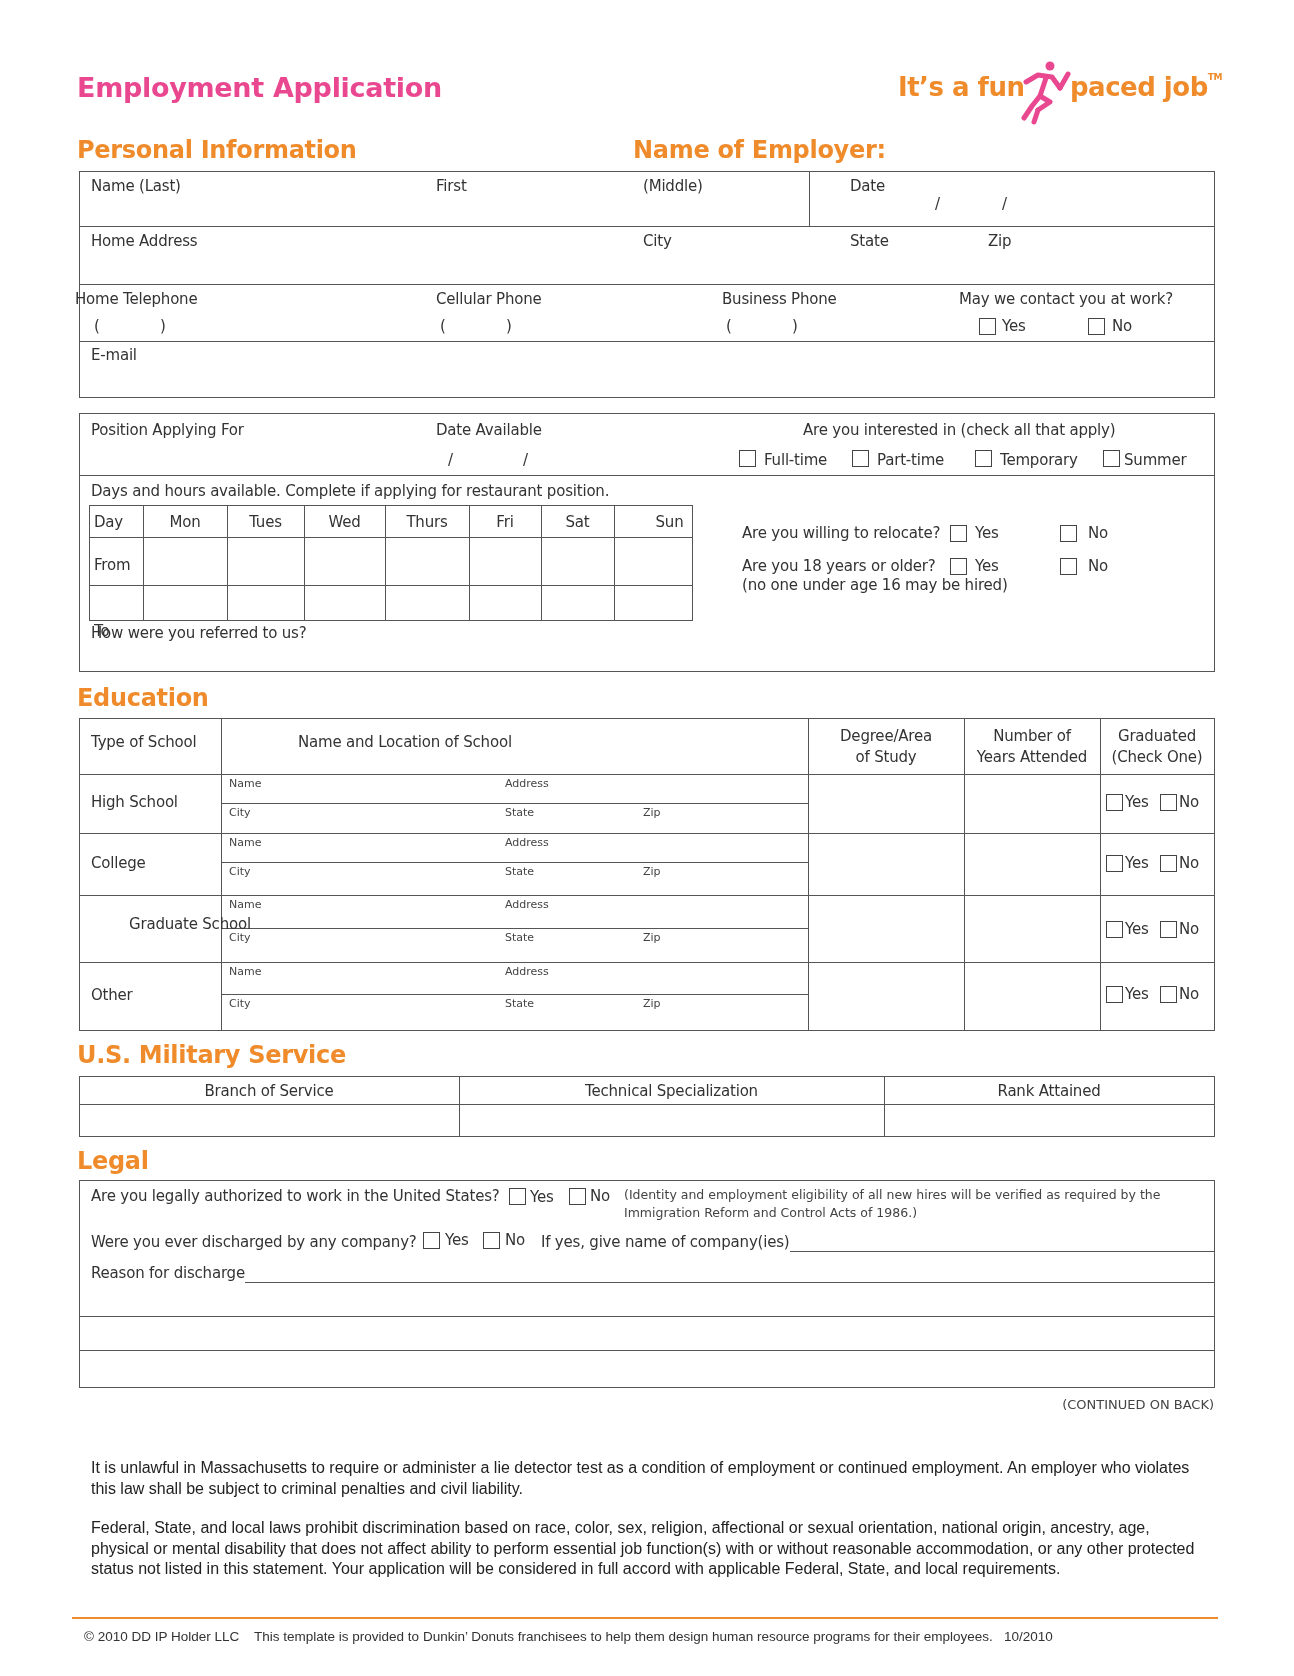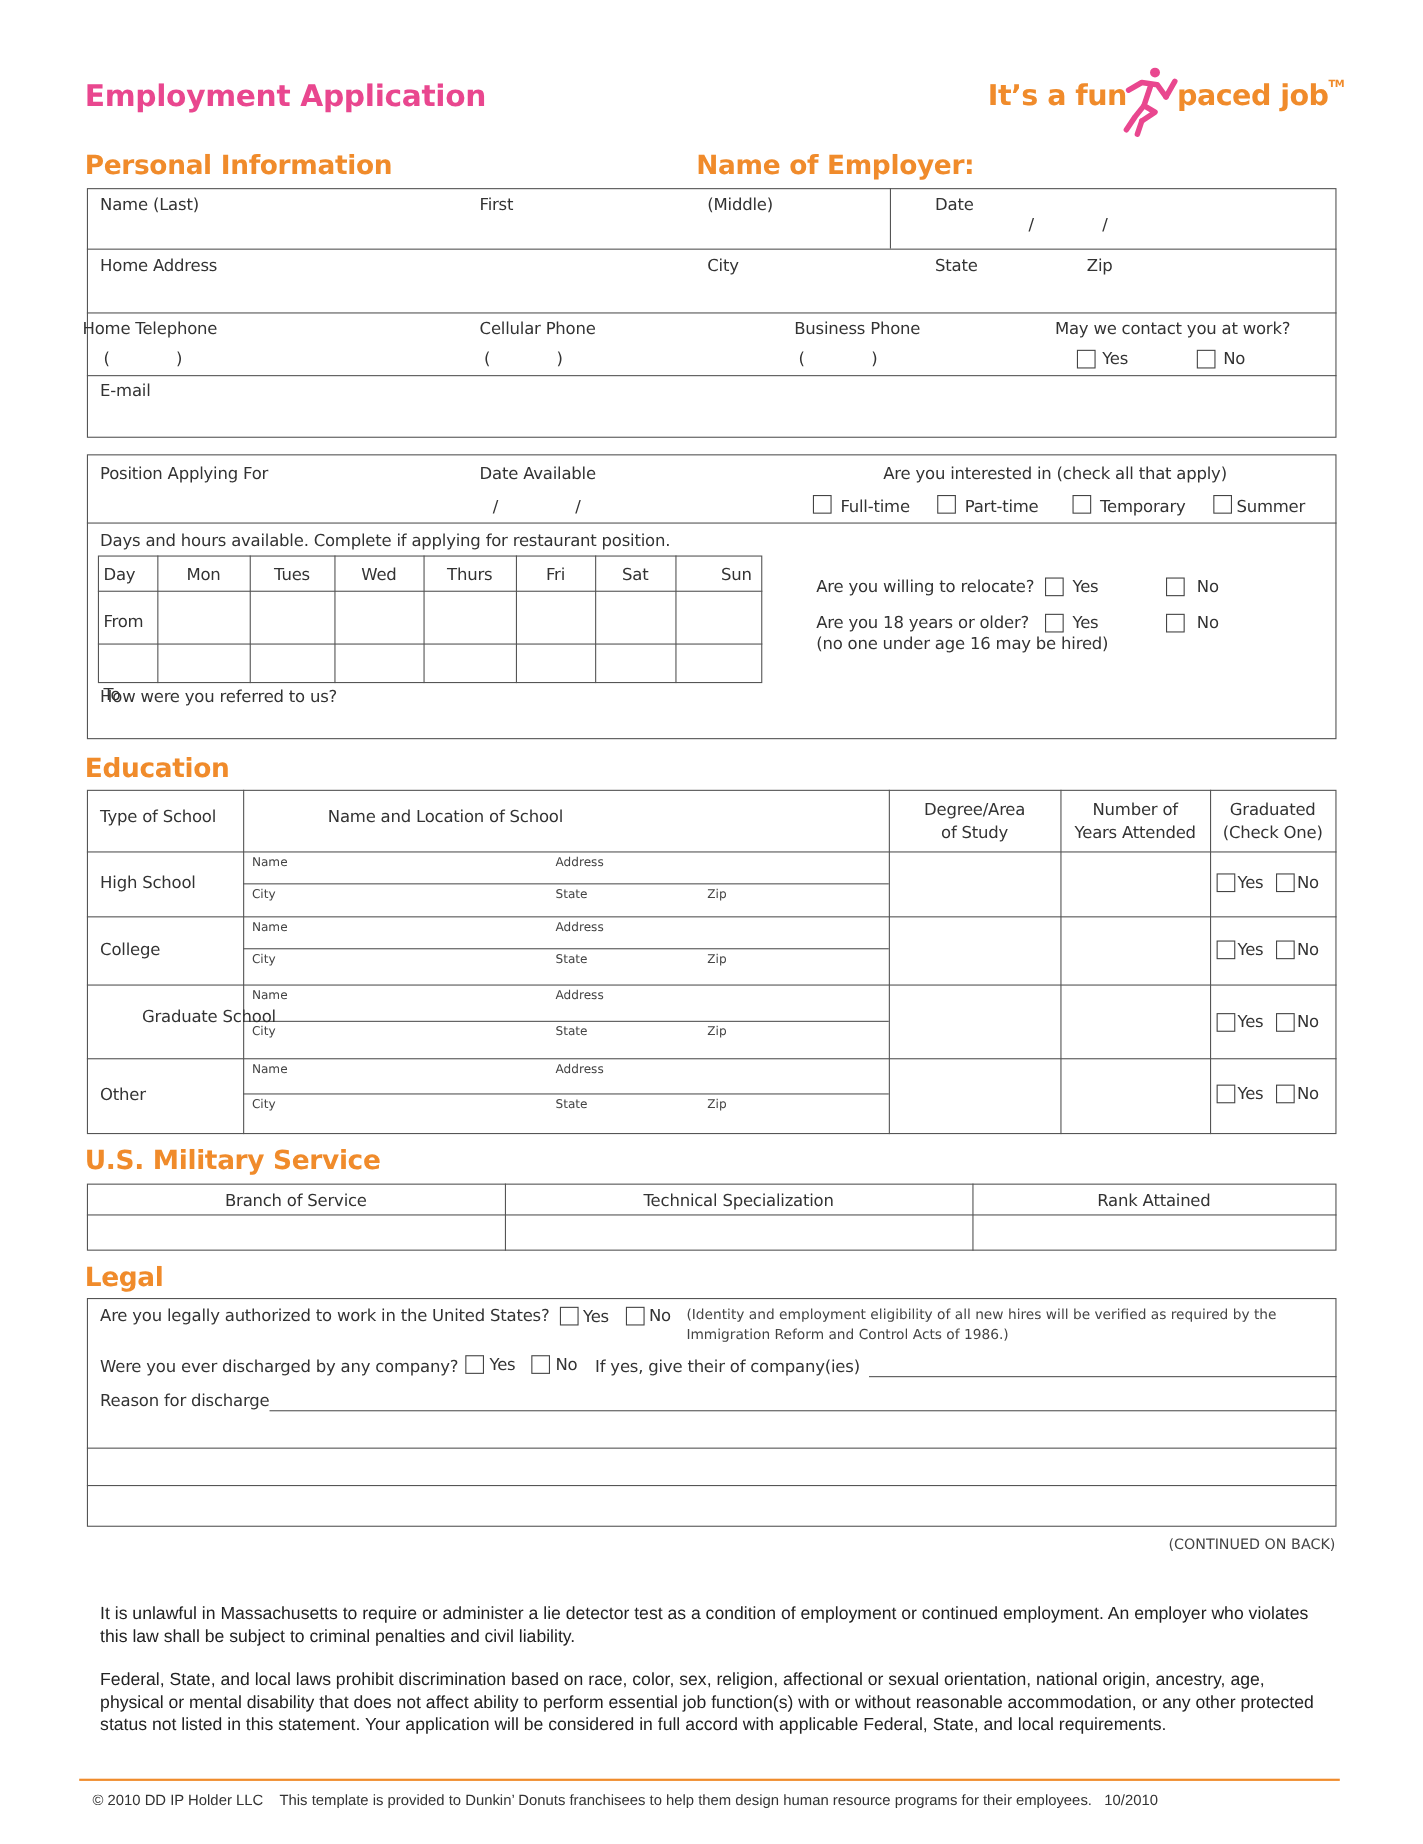--- a/index.html
+++ b/index.html
@@ -252,7 +252,7 @@
 <span class="abs lbl" style="left:445px; top:1231px;">Yes</span>
 <div class="cb" style="left:483px; top:1232px;"></div>
 <span class="abs lbl" style="left:505px; top:1231px;">No</span>
-<span class="abs lbl" style="left:541px; top:1233px;">If yes, give their of company(ies)</span>
+<span class="abs lbl" style="left:541px; top:1233px;">If yes, give name of company(ies)</span>
 <div class="hl" style="left:790px; top:1251px; width:425px;"></div>
 <input class="field" style="left: 792px; top: 1228px; width: 418px; height: 22px;">
 

